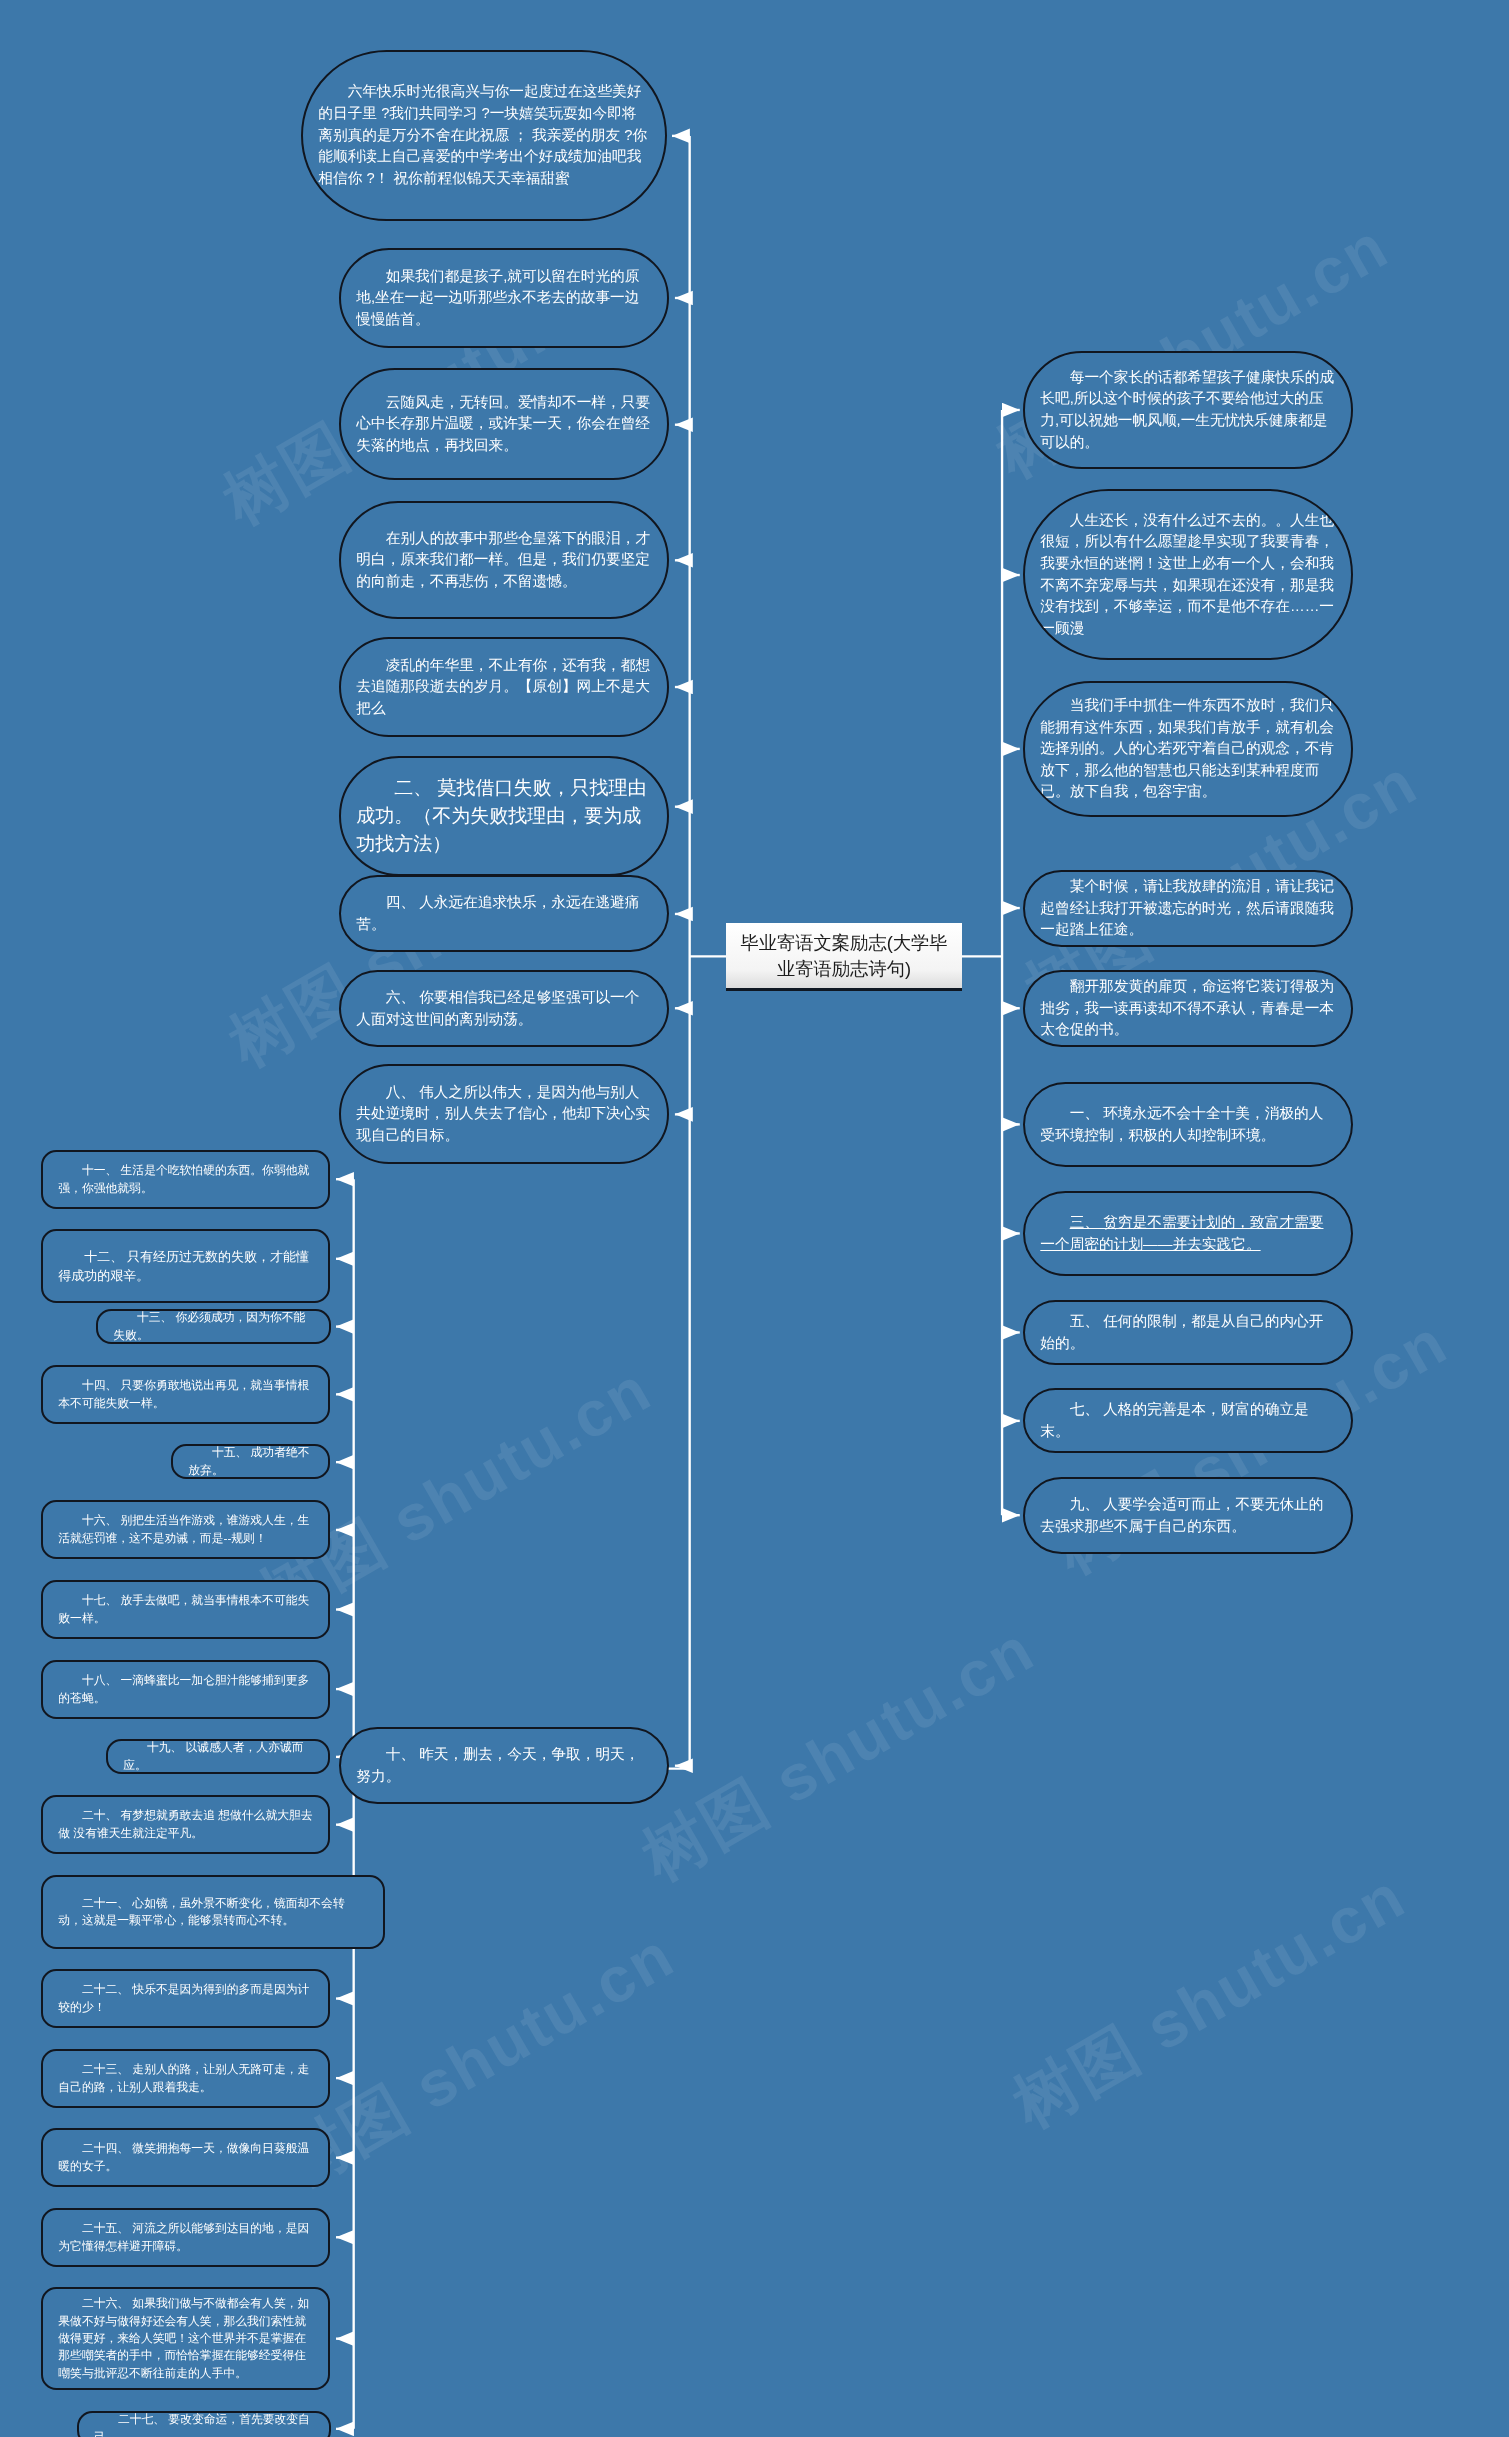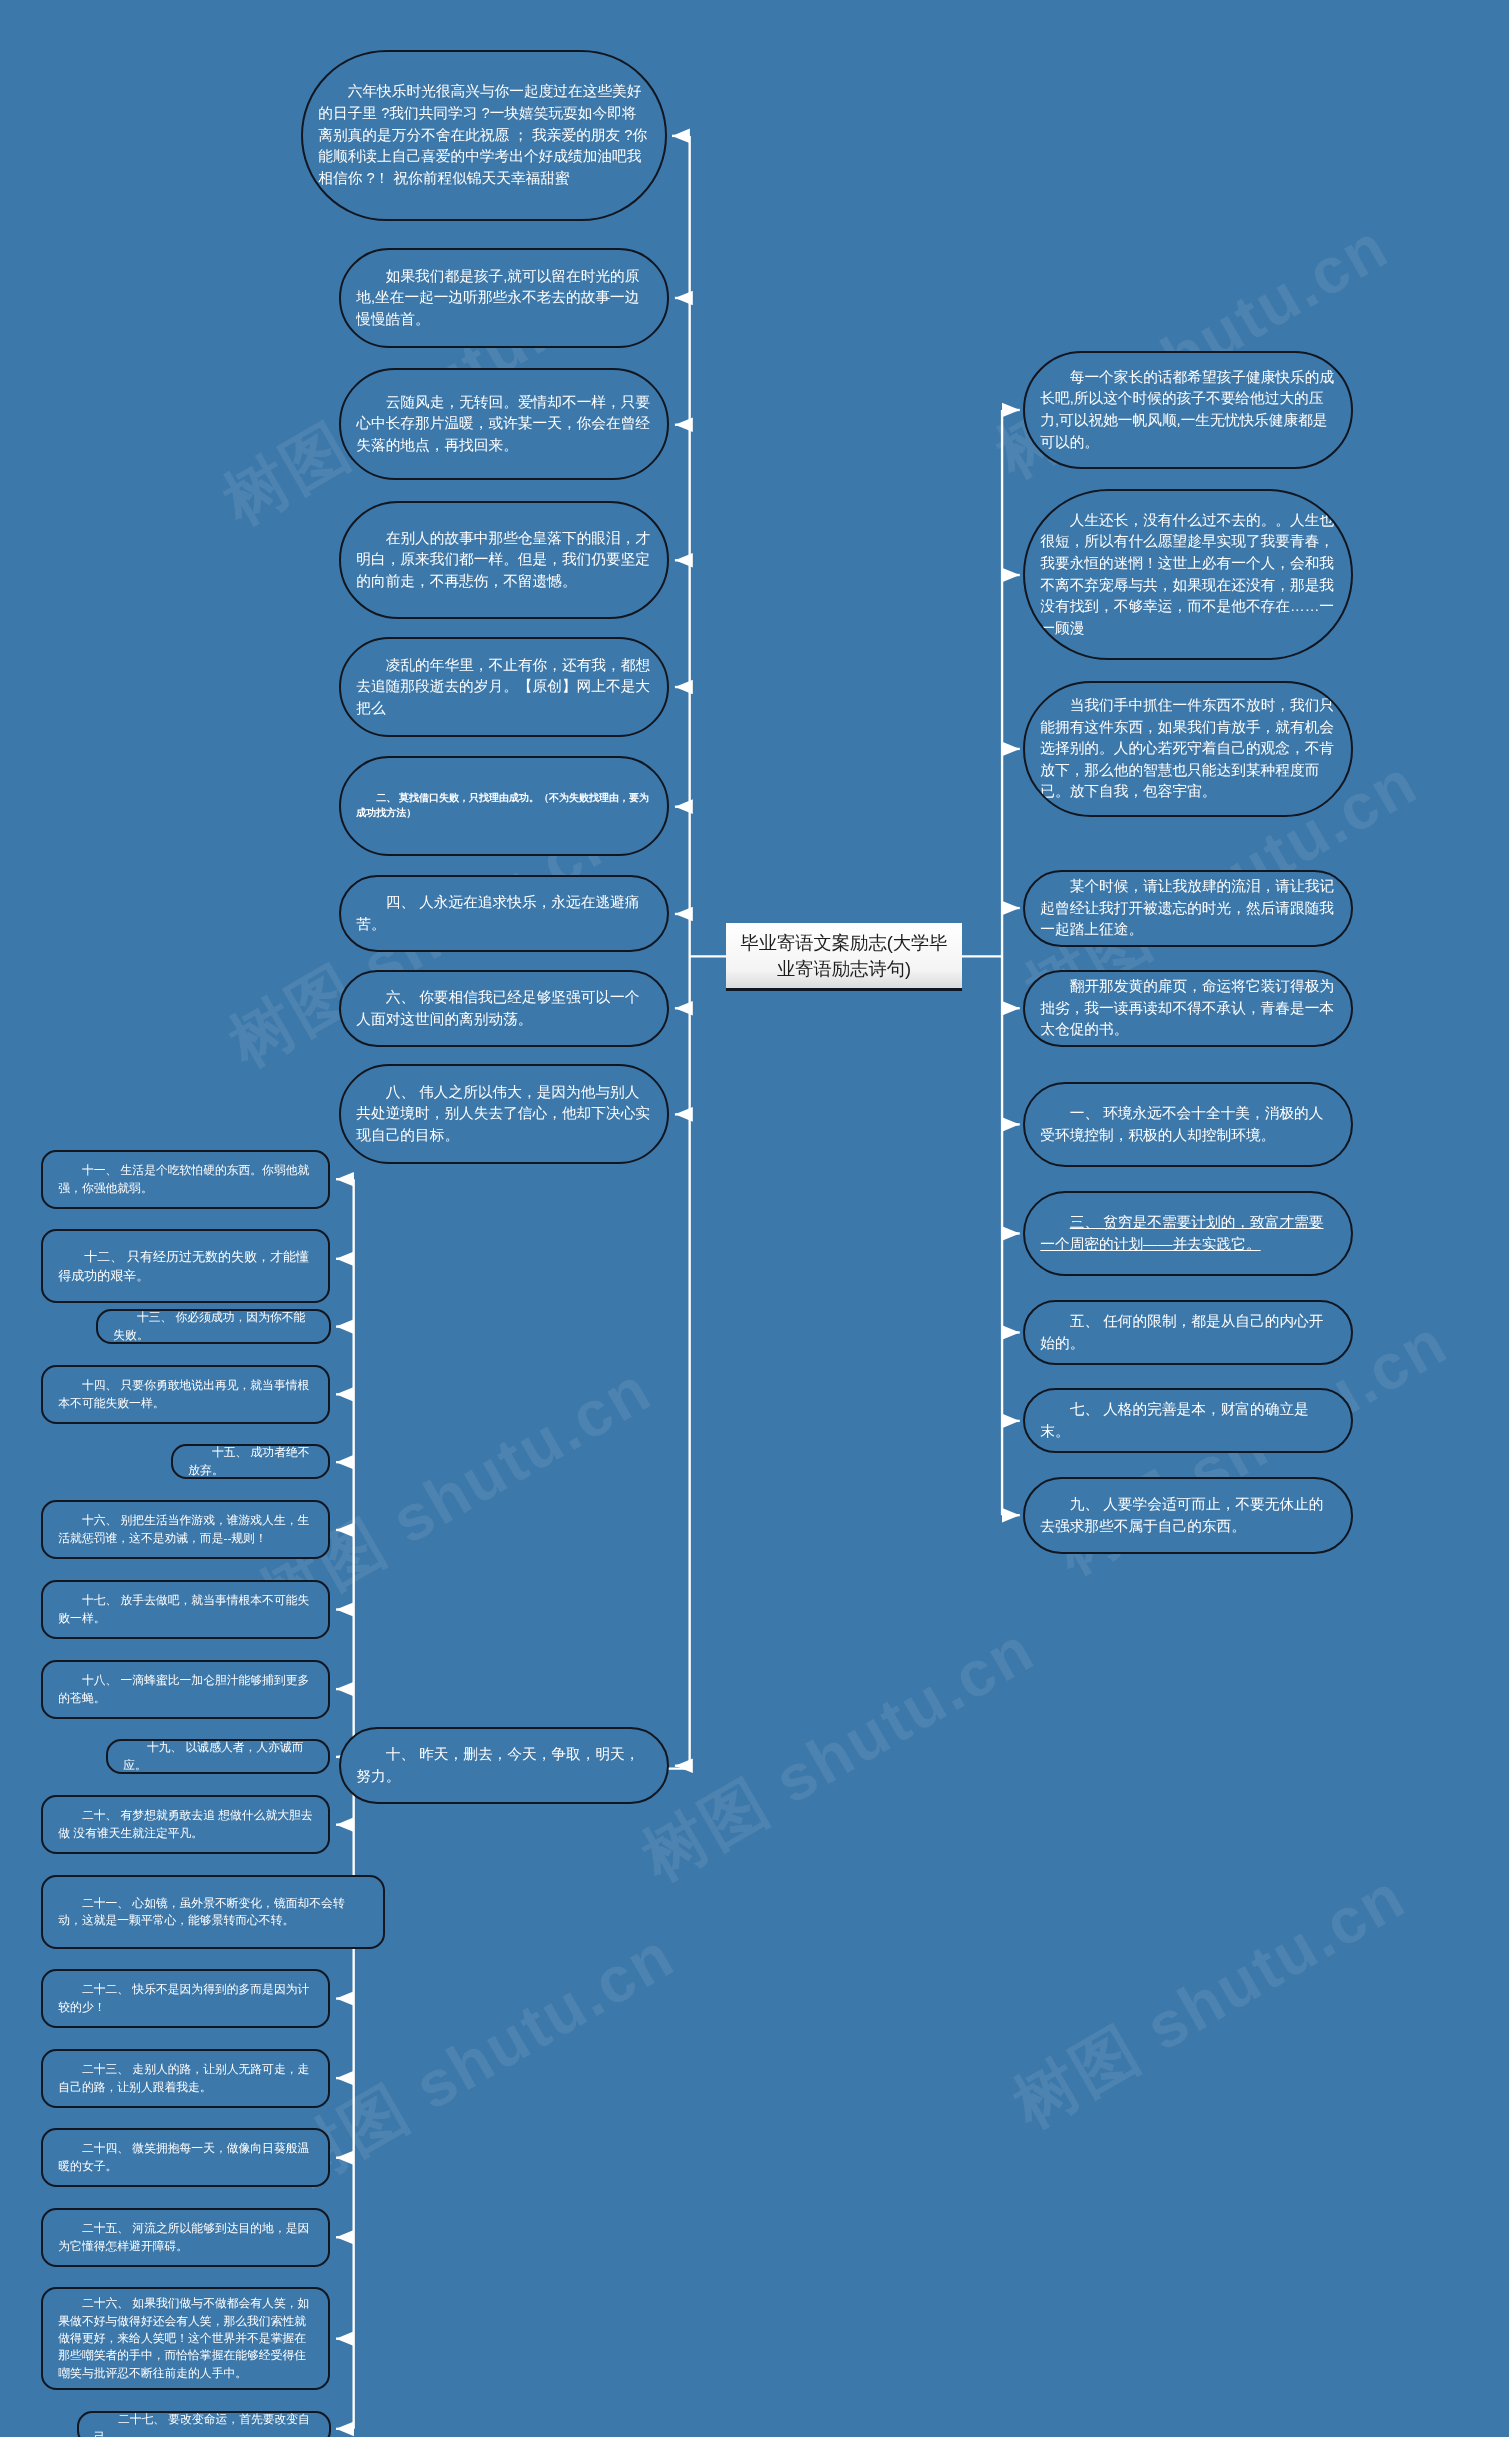--- a/index.html
+++ b/index.html
@@ -155,7 +155,7 @@
       <div class="node pill" style="left: 339px; top: 637px; width: 330px; height: 100px; font-size: 14.7px;">
         <span class="txt">凌乱的年华里，不止有你，还有我，都想去追随那段逝去的岁月。【原创】网上不是大把么</span>
       </div>
-      <div class="node pill" style="left: 339px; top: 756px; width: 330px; height: 100px; font-size: 10px; font-weight: bold;">
+      <div class="node pill" style="left: 339px; top: 756px; width: 330px; height: 120px; font-size: 19px;">
         <span class="txt">二、 莫找借口失败，只找理由成功。（不为失败找理由，要为成功找方法）</span>
       </div>
       <div class="node pill" style="left: 339px; top: 875px; width: 330px; height: 77px; font-size: 14.7px;">

